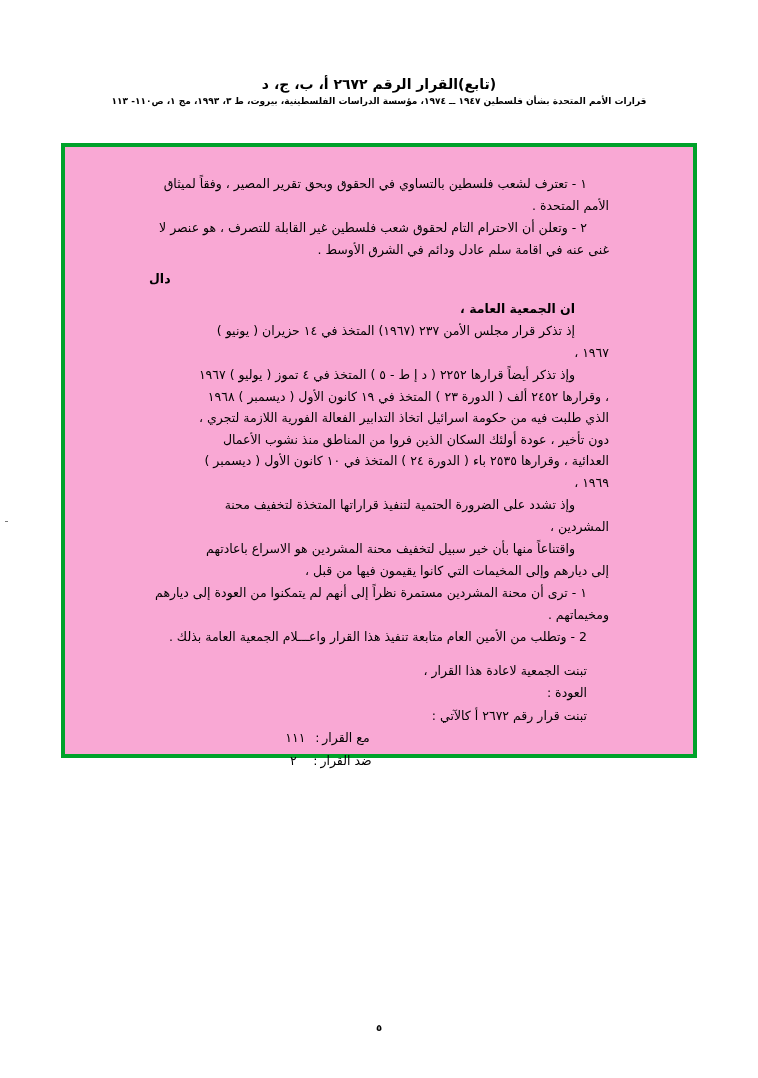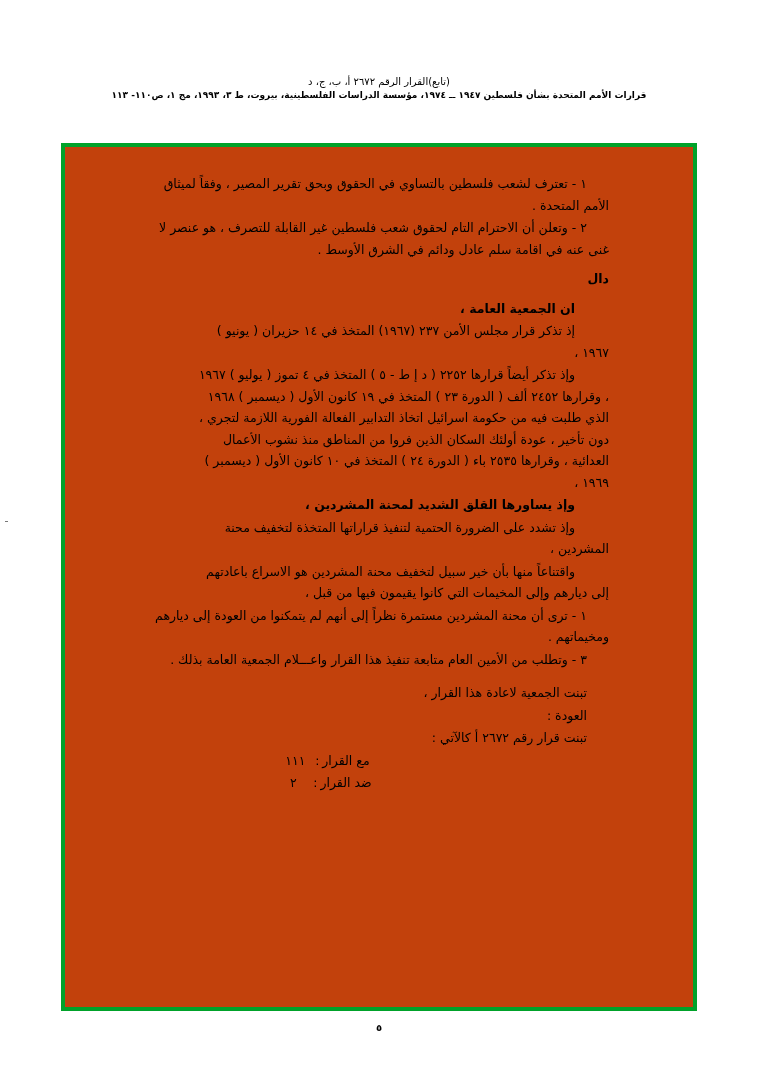--- a/index.html
+++ b/index.html
@@ -30,8 +30,8 @@
     text-align: center;
   }
   .doc-title {
-    font-size: 10px;
-    font-weight: normal;
+    font-size: 14px;
+    font-weight: bold;
     line-height: 1.5;
     direction: rtl;
   }

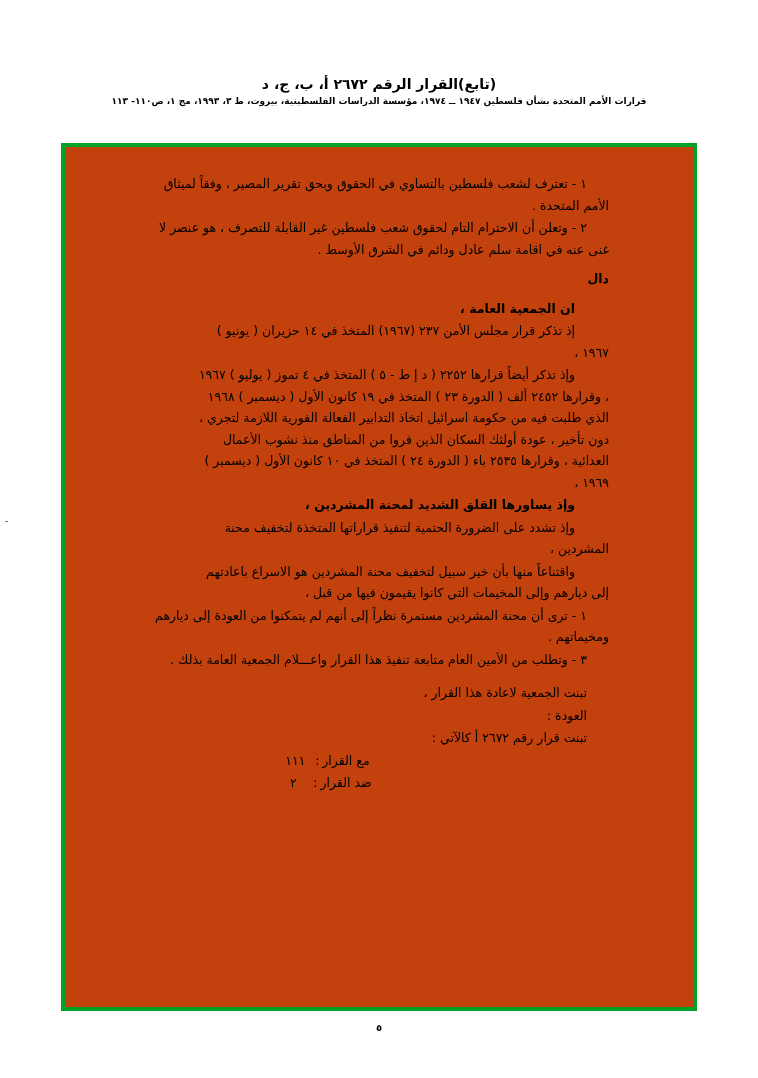--- a/index.html
+++ b/index.html
@@ -48,10 +48,10 @@
     top: 143px;
     left: 61px;
     width: 636px;
-    height: 868px;
+    height: 615px;
     border: 4px solid #00a22a;
     box-sizing: border-box;
-    background: #c2410c;
+    background: #f9a8d4;
   }
 
   .body-text {

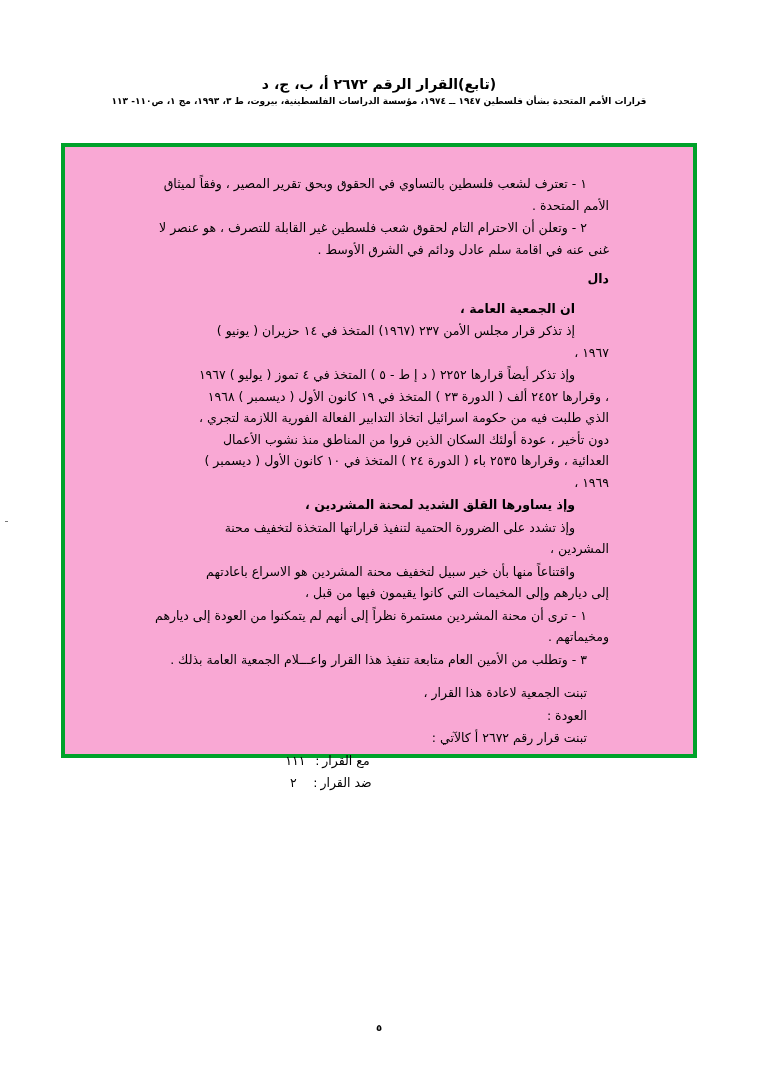--- a/index.html
+++ b/index.html
@@ -70,7 +70,7 @@
     text-align: right;
   }
   .para.center {
-    text-align: right;
+    text-align: left;
   }
   .para.indent {
     text-indent: 22px;

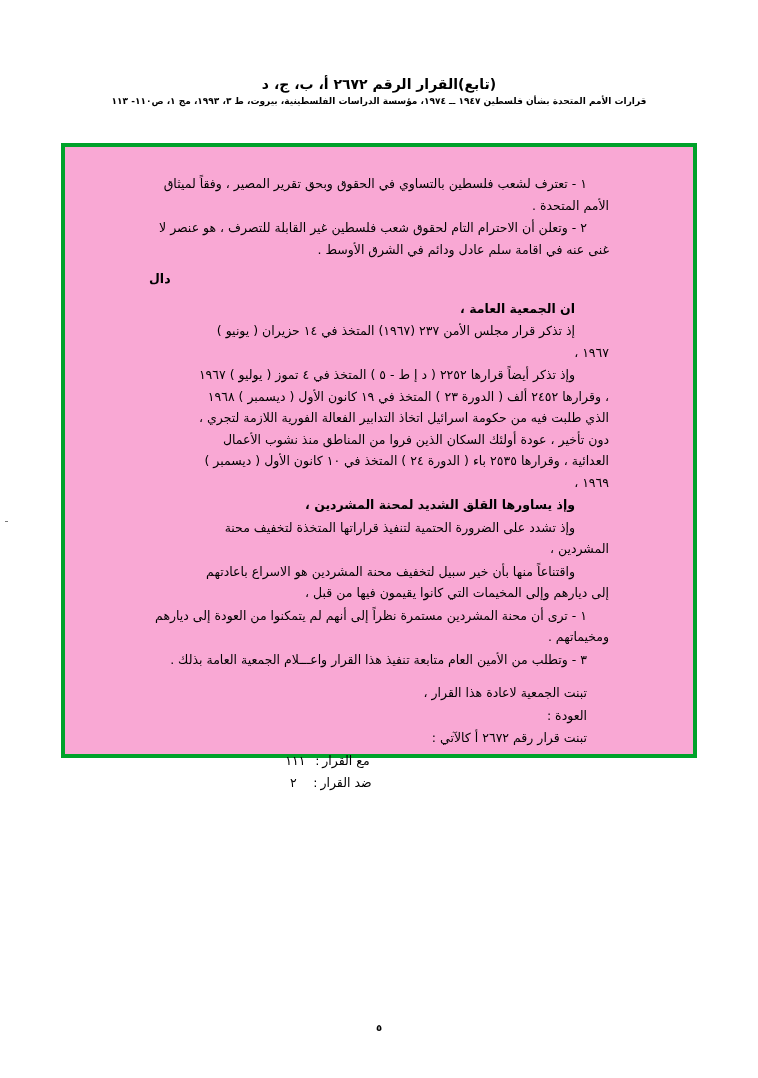--- a/index.html
+++ b/index.html
@@ -145,7 +145,6 @@
       <p class="para indent2" style="font-weight:bold;">ان الجمعية العامة ،</p>
       <p class="para indent2">إذ تذكر قرار مجلس الأمن ٢٣٧ (١٩٦٧) المتخذ في ١٤ حزيران ( يونيو ) ١٩٦٧ ،</p>
       <p class="para indent2">وإذ تذكر أيضاً قرارها ٢٢٥٢ ( د إ ط - ٥ ) المتخذ في ٤ تموز ( يوليو ) ١٩٦٧ ، وقرارها ٢٤٥٢ ألف ( الدورة ٢٣ ) المتخذ في ١٩ كانون الأول ( ديسمبر ) ١٩٦٨ الذي طلبت فيه من حكومة اسرائيل اتخاذ التدابير الفعالة الفورية اللازمة لتجري ، دون تأخير ، عودة أولئك السكان الذين فروا من المناطق منذ نشوب الأعمال العدائية ، وقرارها ٢٥٣٥ باء ( الدورة ٢٤ ) المتخذ في ١٠ كانون الأول ( ديسمبر ) ١٩٦٩ ،</p>
-      <p class="para indent2" style="font-weight:bold;">وإذ يساورها القلق الشديد لمحنة المشردين ،</p>
       <p class="para indent2">وإذ تشدد على الضرورة الحتمية لتنفيذ قراراتها المتخذة لتخفيف محنة المشردين ،</p>
       <p class="para indent2">واقتناعاً منها بأن خير سبيل لتخفيف محنة المشردين هو الاسراع باعادتهم إلى ديارهم وإلى المخيمات التي كانوا يقيمون فيها من قبل ،</p>
 

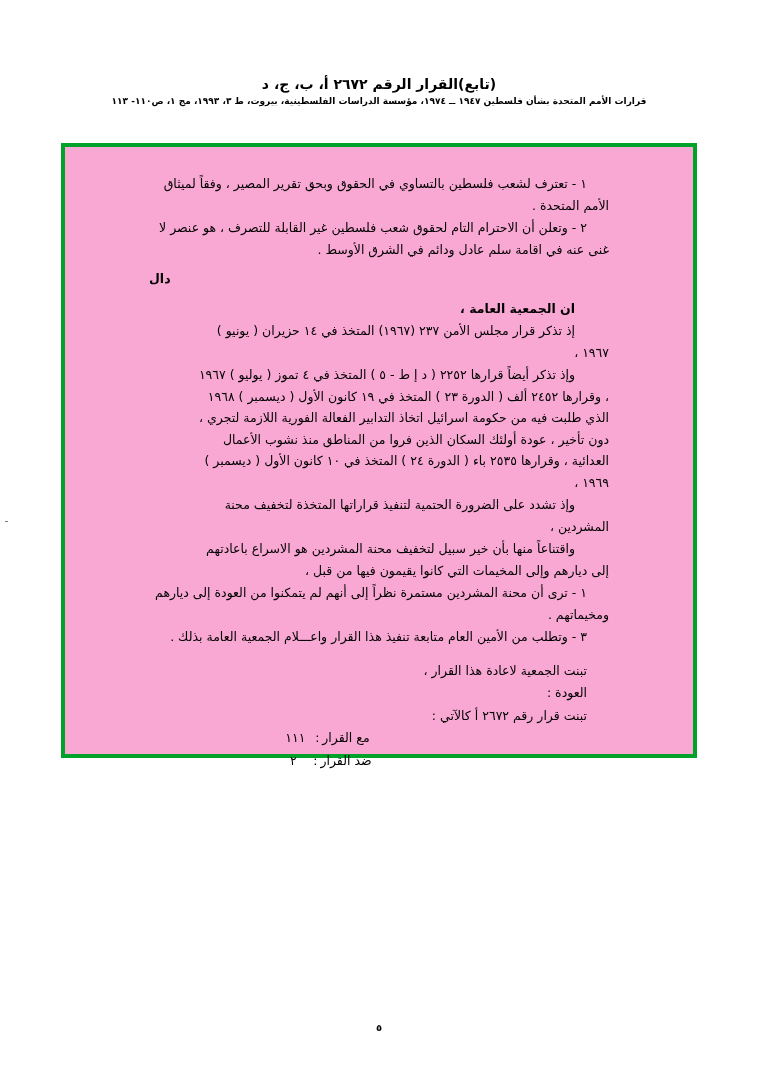--- a/index.html
+++ b/index.html
@@ -149,7 +149,7 @@
       <p class="para indent2">واقتناعاً منها بأن خير سبيل لتخفيف محنة المشردين هو الاسراع باعادتهم إلى ديارهم وإلى المخيمات التي كانوا يقيمون فيها من قبل ،</p>
 
       <p class="para indent">١ - ترى أن محنة المشردين مستمرة نظراً إلى أنهم لم يتمكنوا من العودة إلى ديارهم ومخيماتهم .</p>
-      <p class="para indent">٣ - وتطلب من الأمين العام متابعة تنفيذ هذا القرار واعـــلام الجمعية العامة بذلك .</p>
+      <p class="para indent">2 - وتطلب من الأمين العام متابعة تنفيذ هذا القرار واعـــلام الجمعية العامة بذلك .</p>
 
       <div class="spacer"></div>
 

